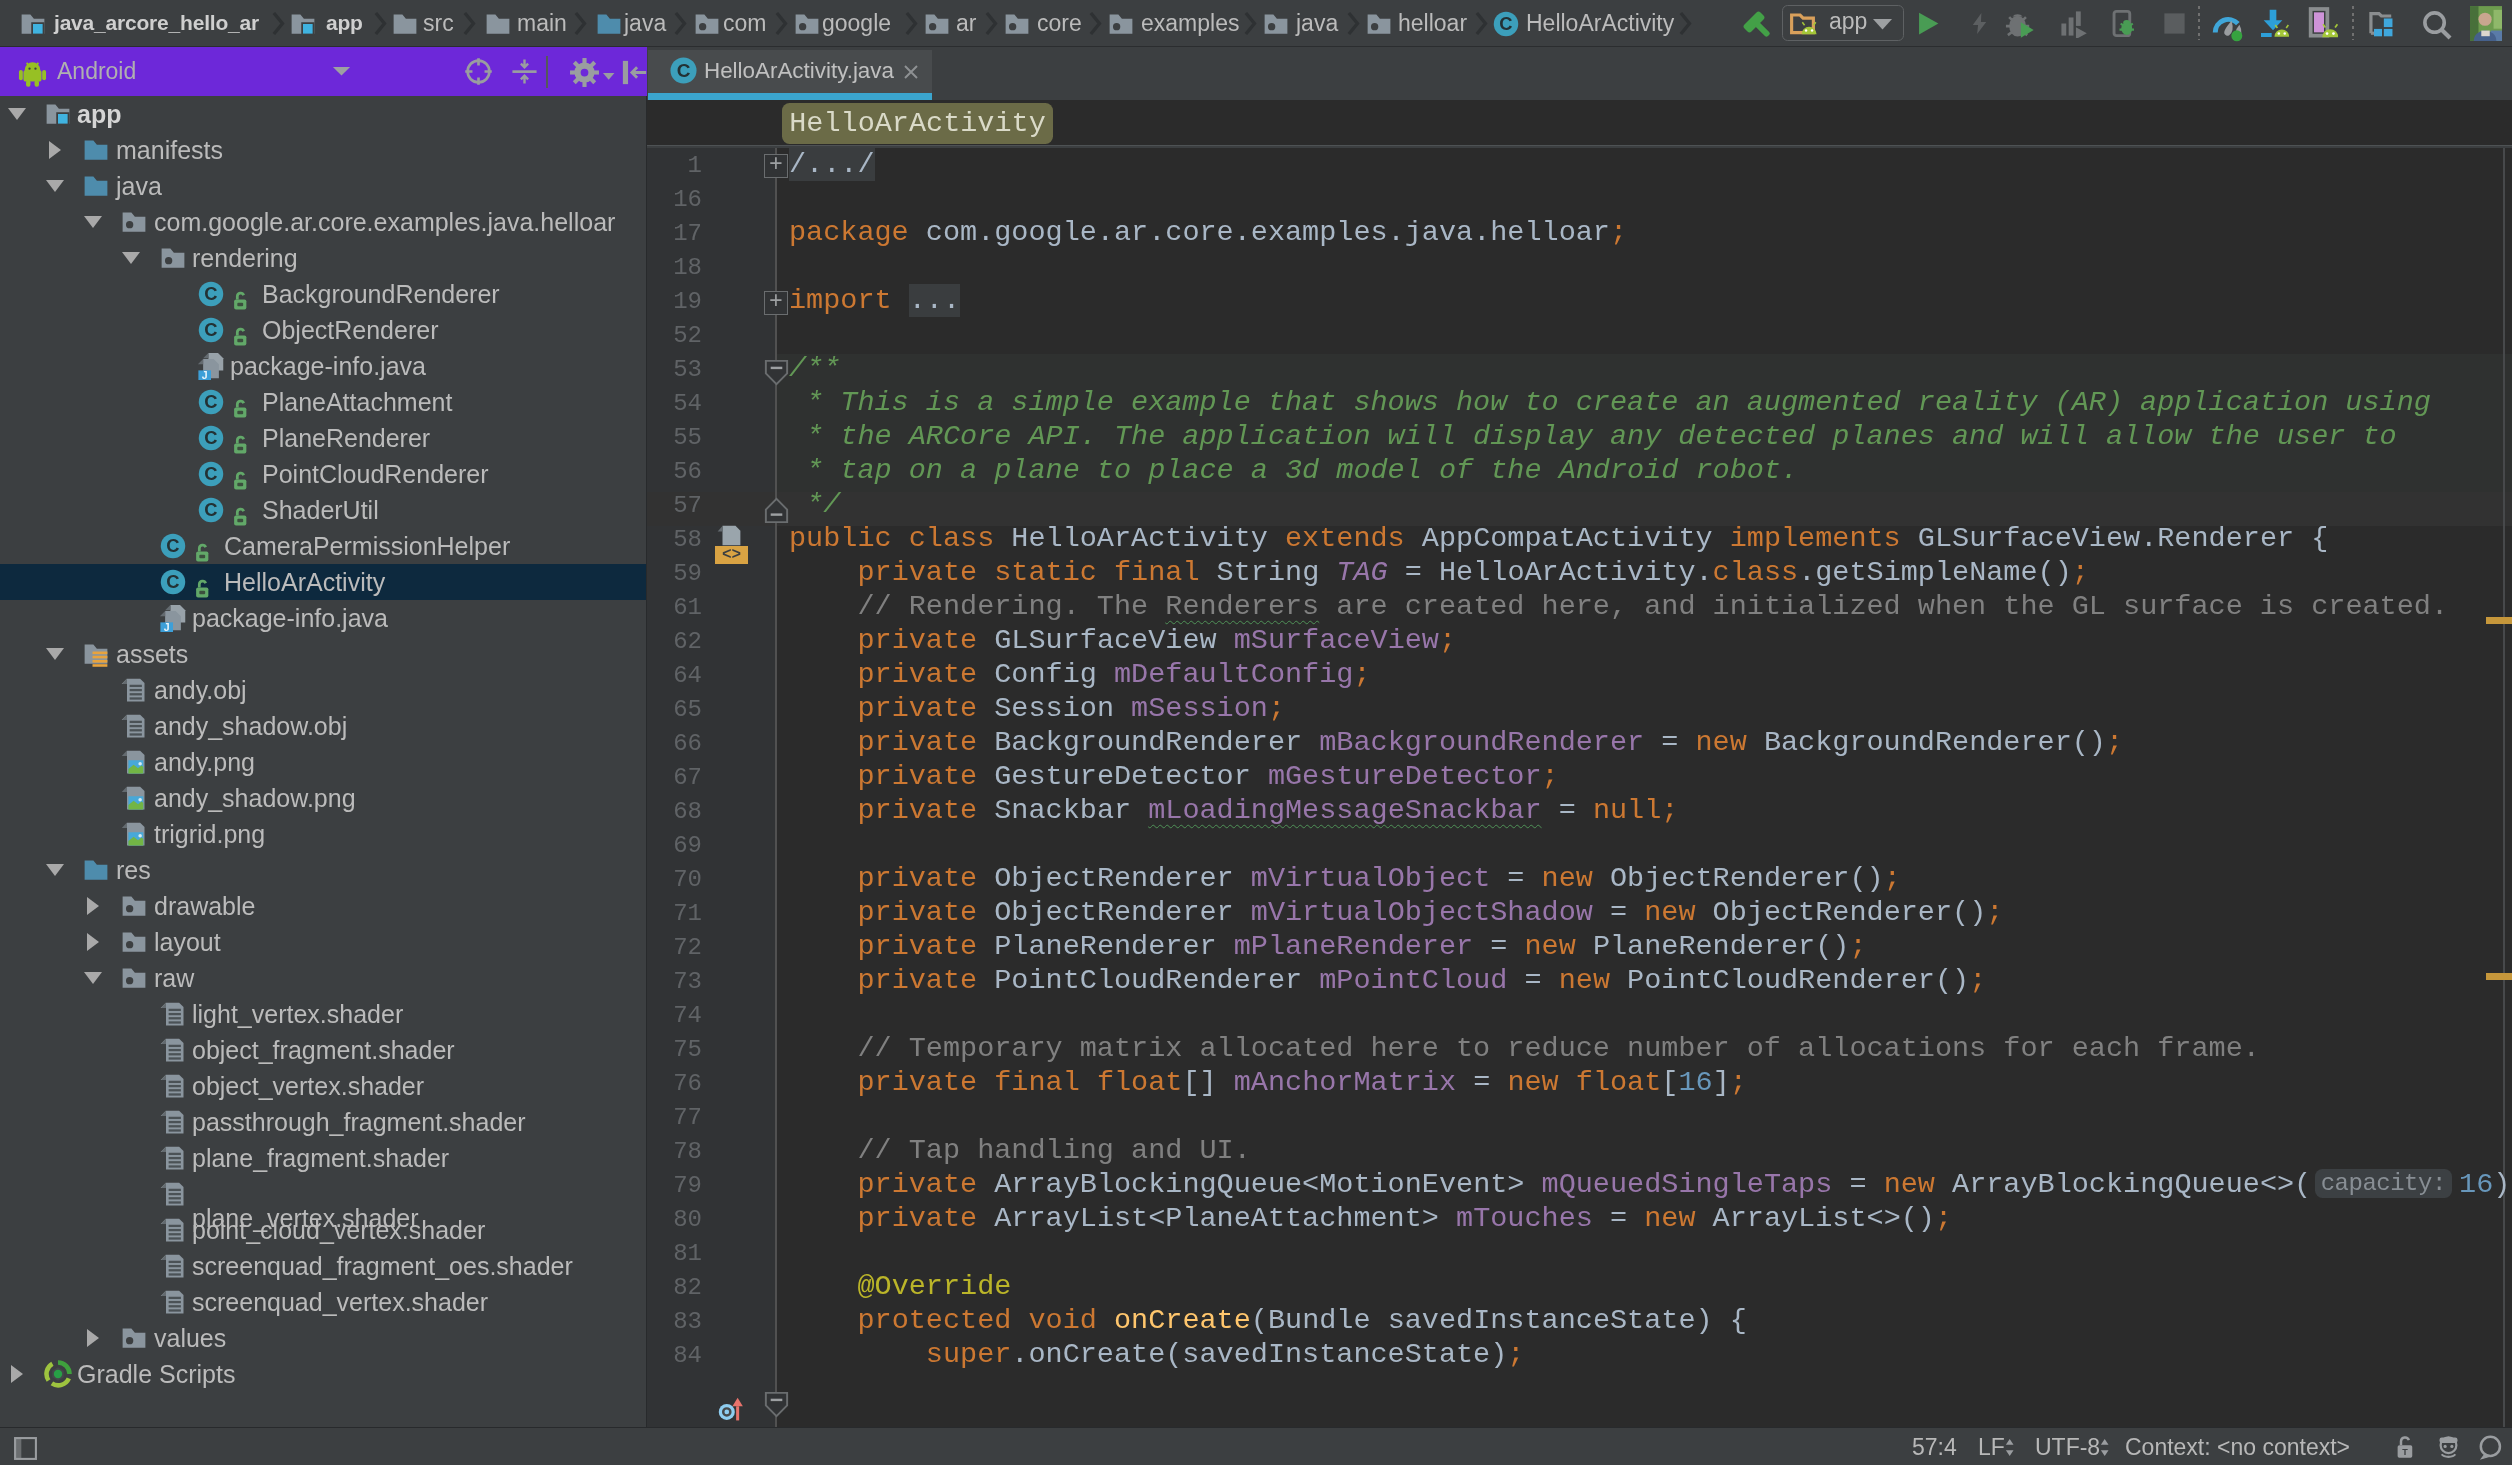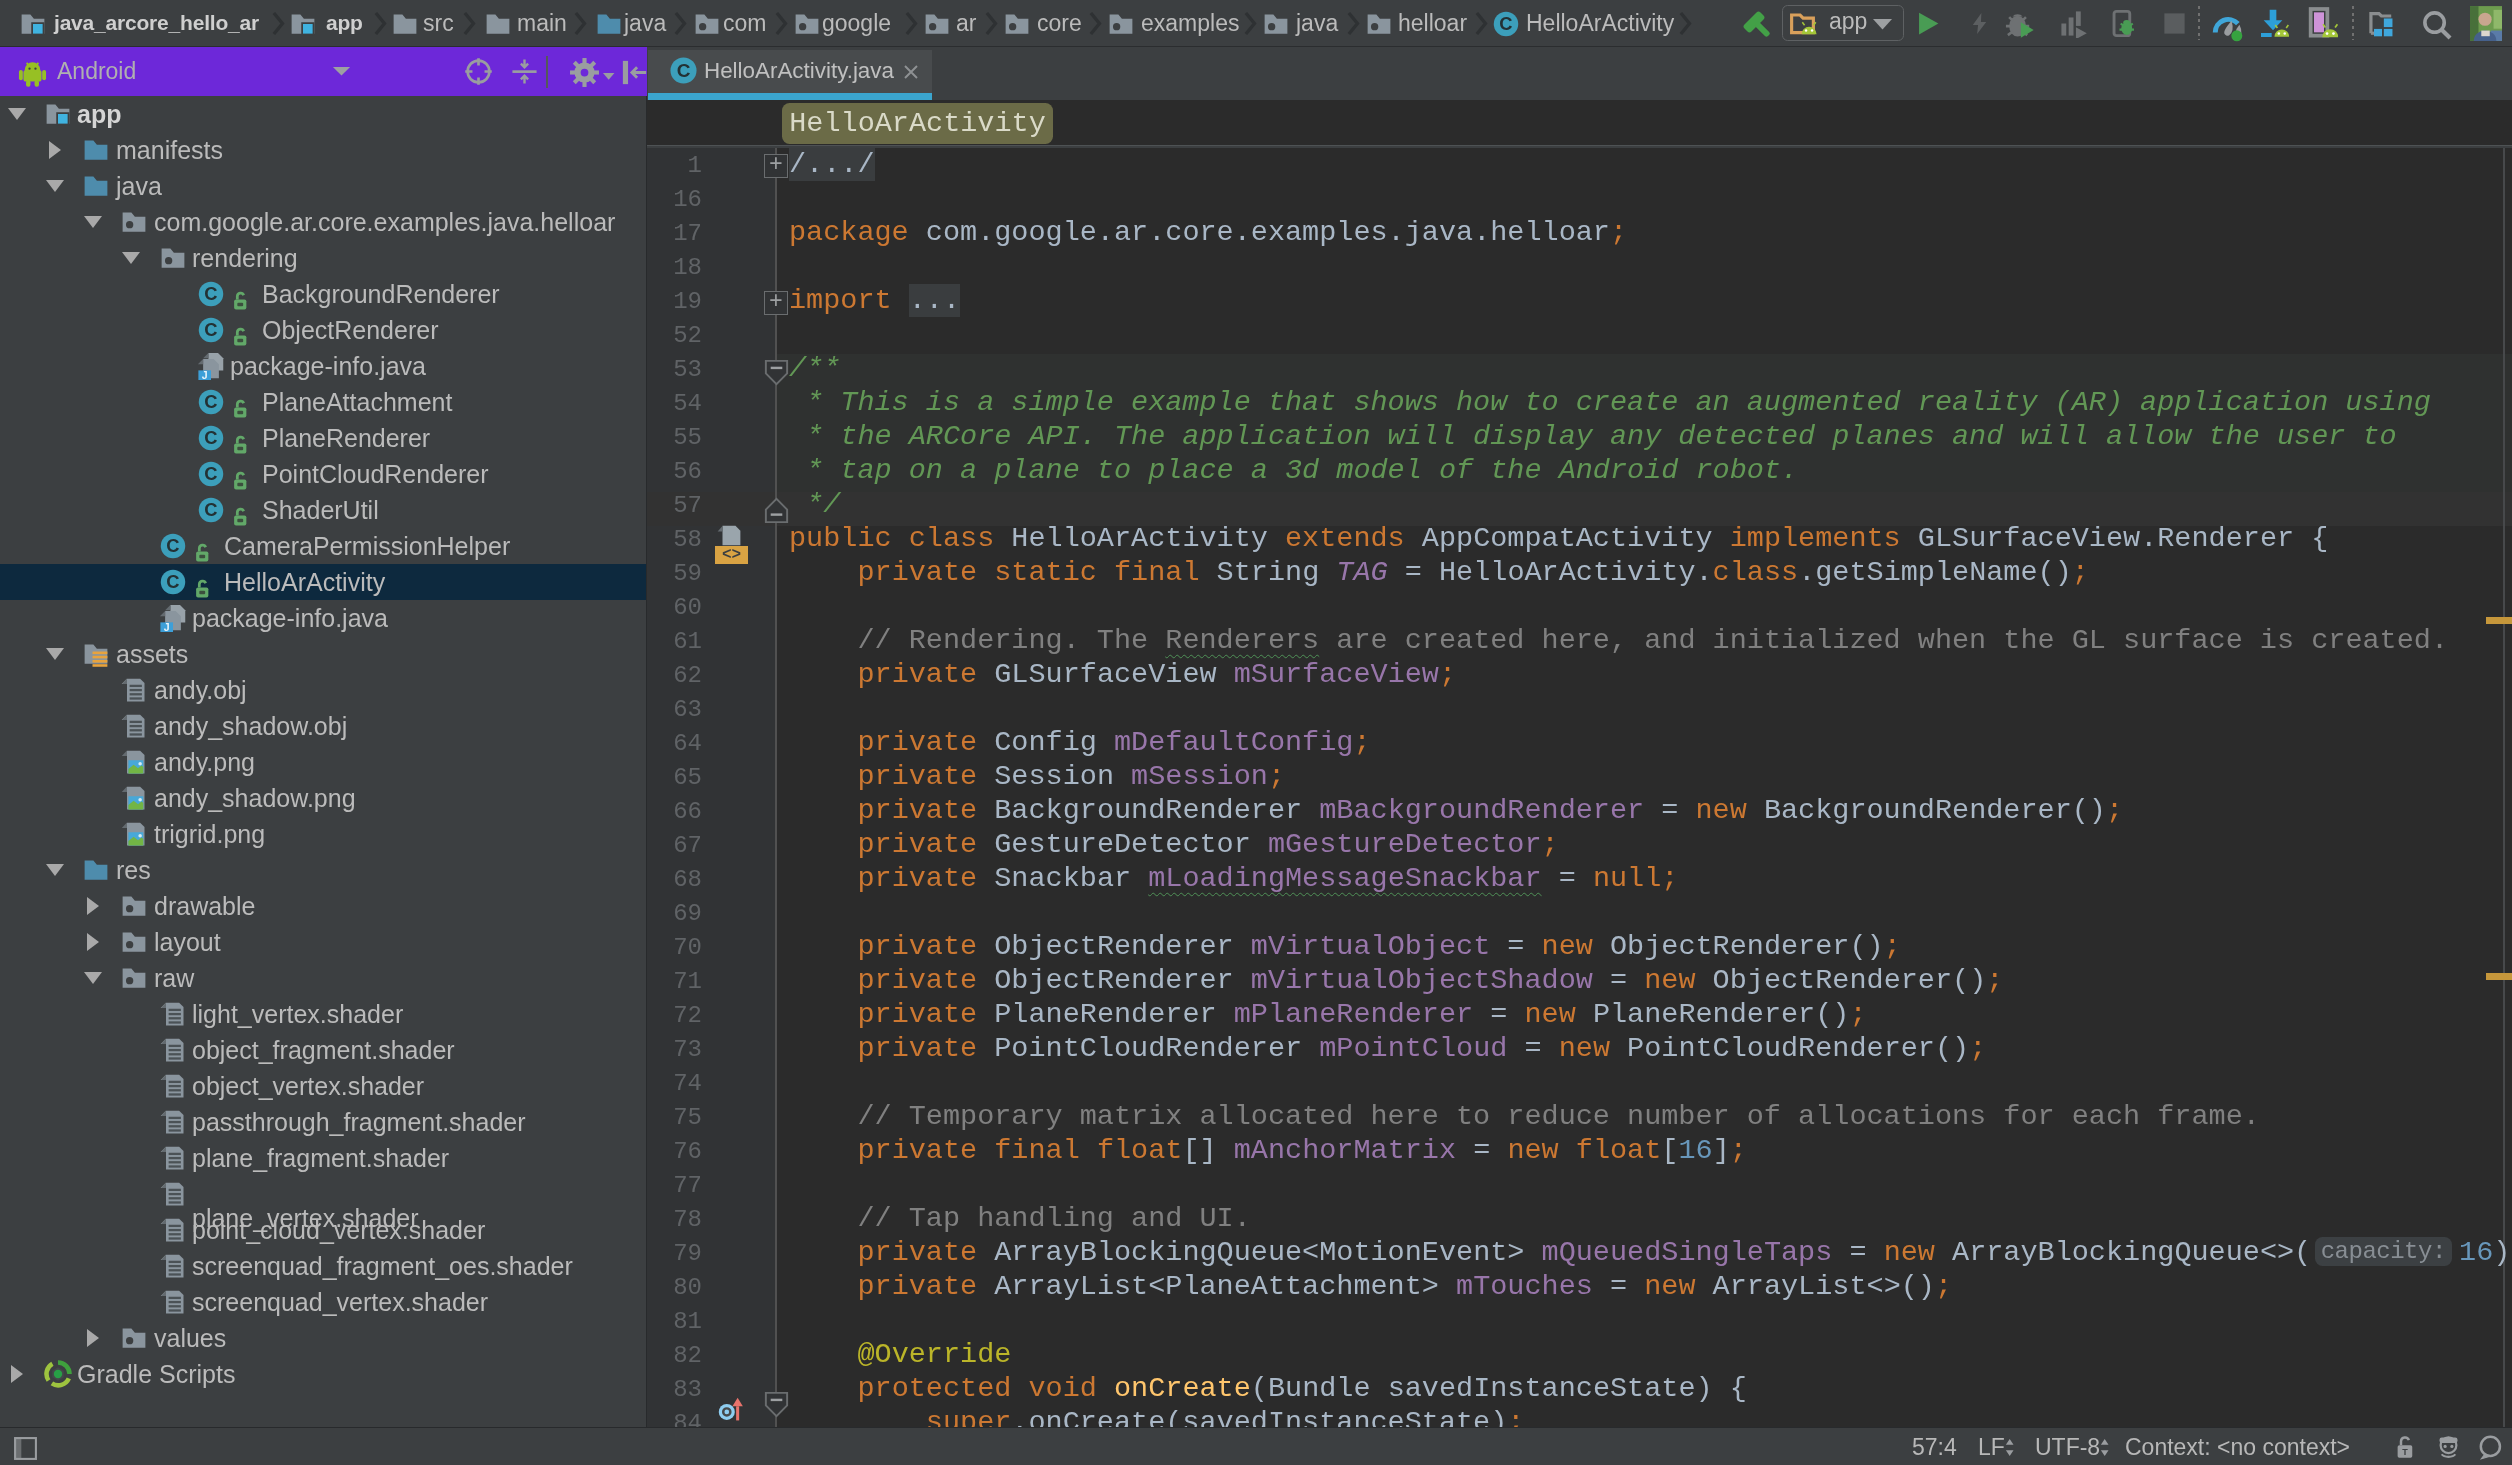--- a/index.html
+++ b/index.html
@@ -763,10 +763,6 @@
         <span class="cd">    <span class="k">private</span> <span class="k">static</span> <span class="k">final</span> String <span class="sf">TAG</span> = HelloArActivity.<span class="k">class</span>.getSimpleName()<span class="k">;</span></span>
       </div>
 <div class="crow">
-        <span class="num">60</span>
-        <span class="cd"></span>
-      </div>
-<div class="crow">
         <span class="num">61</span>
         <span class="cd">    <span class="c">// Rendering. The <span class="w">Renderers</span> are created here, and initialized when the GL surface is created.</span></span>
       </div>

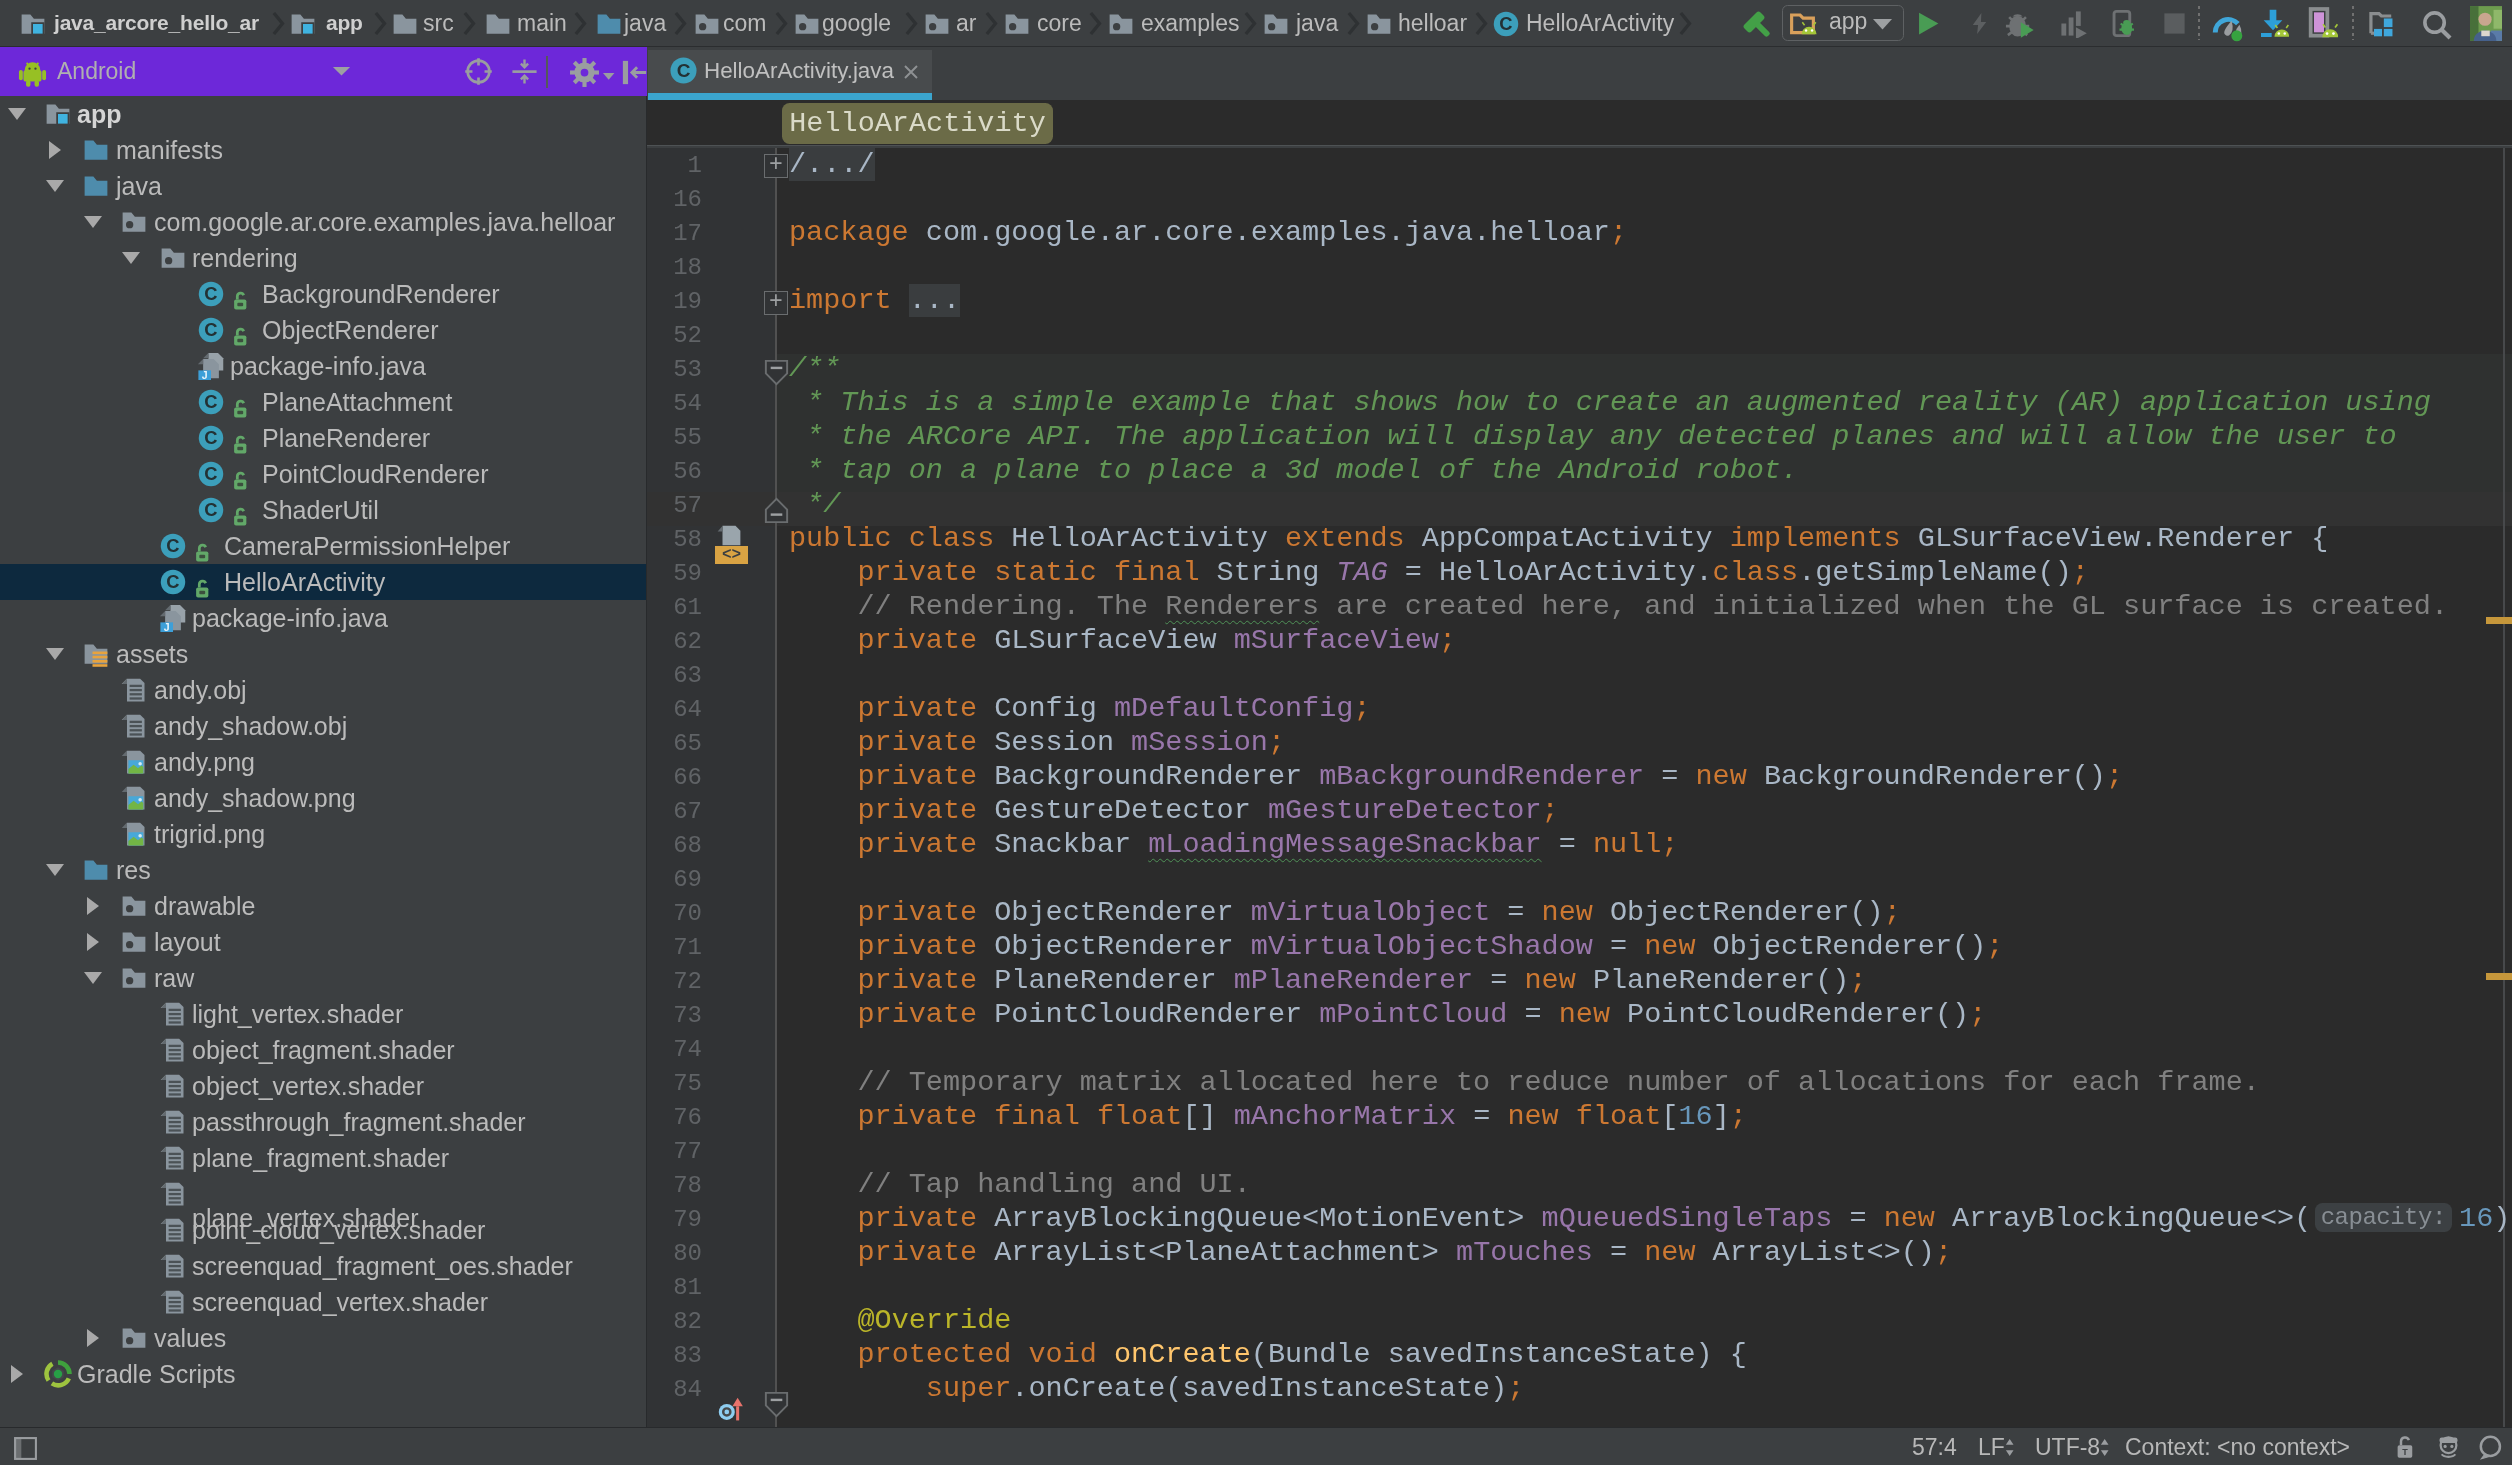--- a/index.html
+++ b/index.html
@@ -771,10 +771,6 @@
         <span class="cd">    <span class="k">private</span> GLSurfaceView <span class="f">mSurfaceView</span><span class="k">;</span></span>
       </div>
 <div class="crow">
-        <span class="num">63</span>
-        <span class="cd"></span>
-      </div>
-<div class="crow">
         <span class="num">64</span>
         <span class="cd">    <span class="k">private</span> Config <span class="f">mDefaultConfig</span><span class="k">;</span></span>
       </div>

